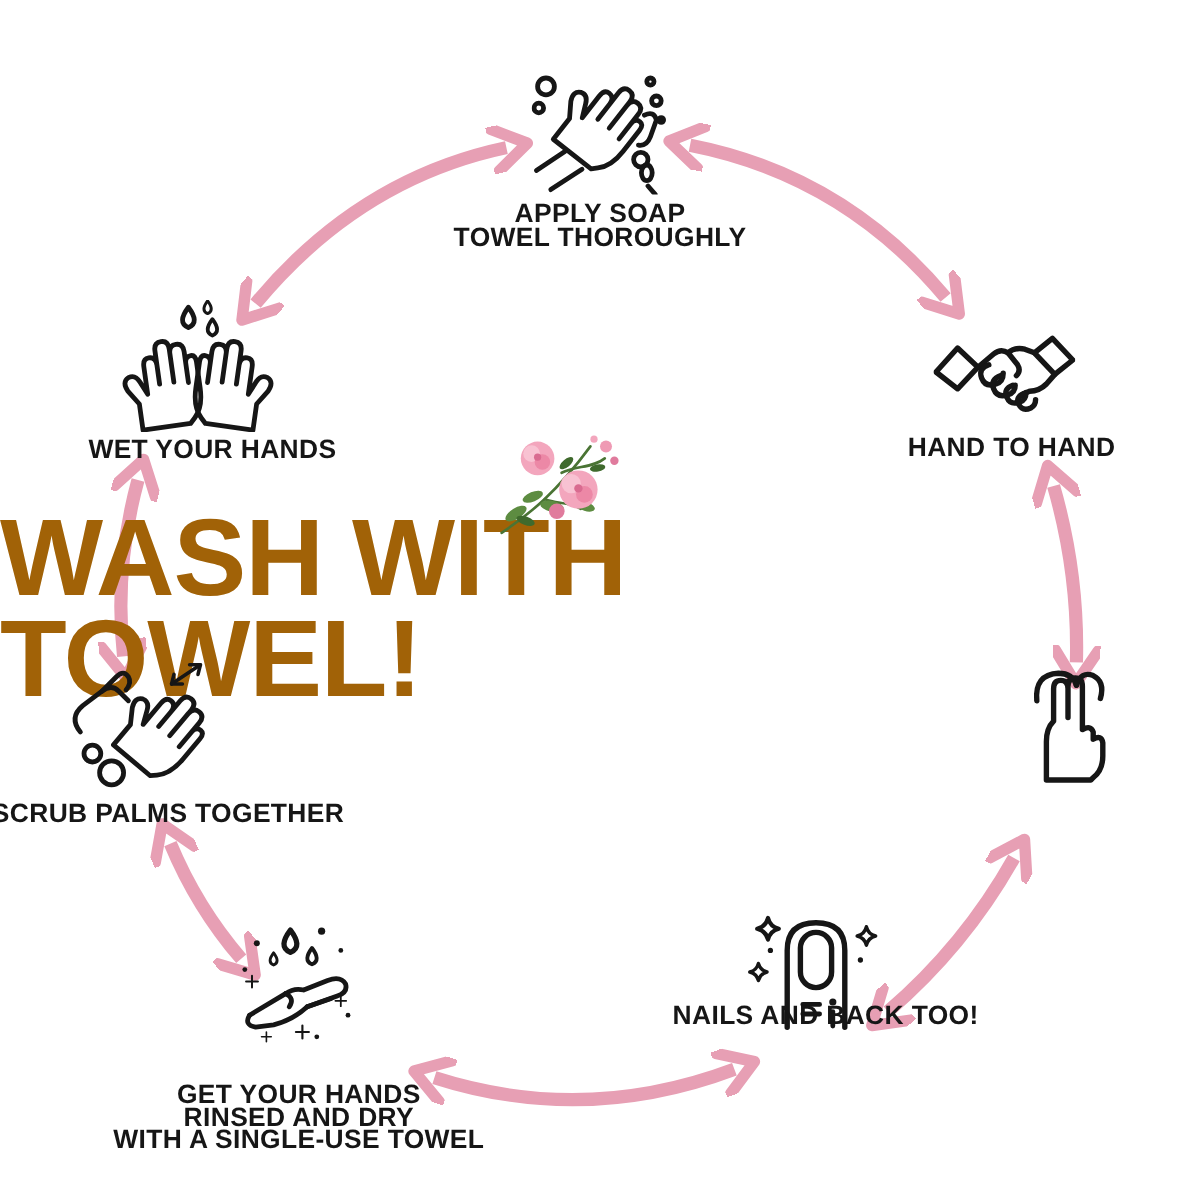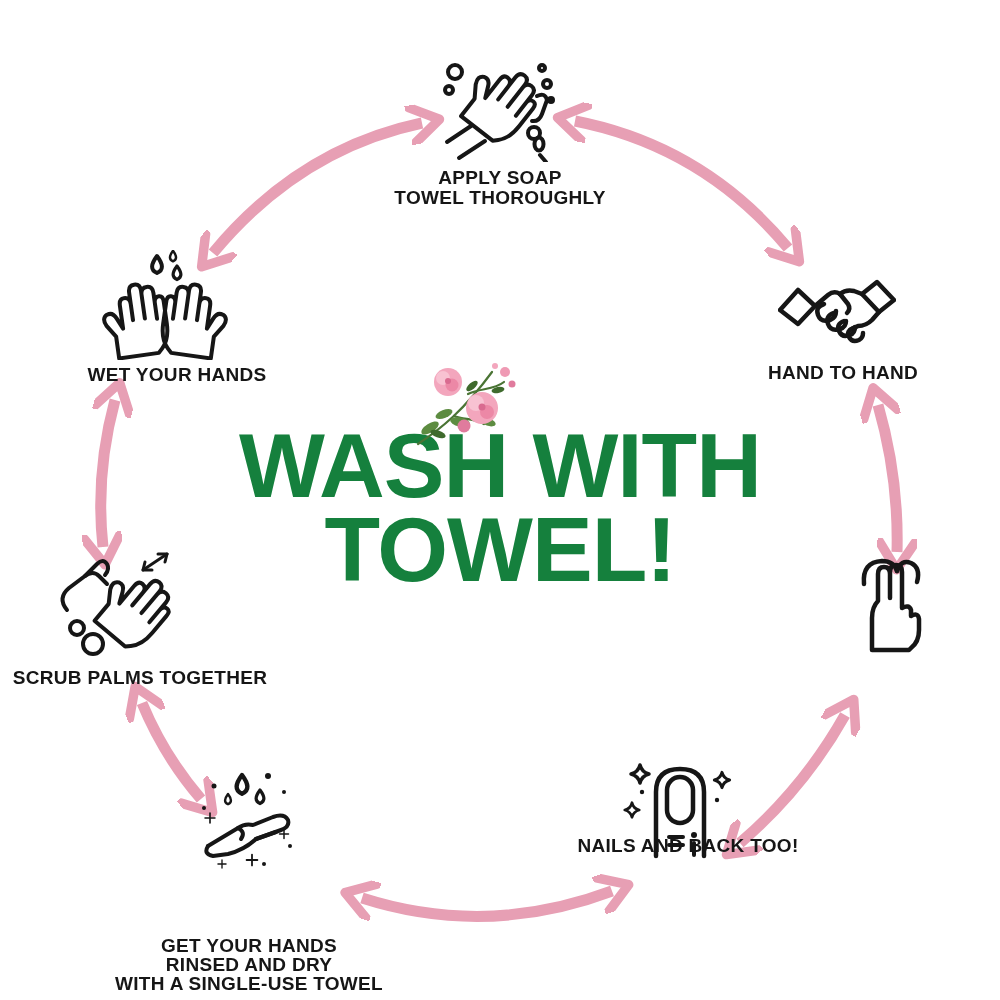--- a/index.html
+++ b/index.html
@@ -8,7 +8,7 @@
   .arrows{position:absolute;left:0;top:0;z-index:1;}
   .icon{position:absolute;z-index:3;}
   .label{position:absolute;transform:translateX(-50%);text-align:center;z-index:3;
-         font-weight:700;font-size:19px;line-height:19.5px;color:#161616;
+         font-weight:700;font-size:22px;line-height:19.5px;color:#161616;
          letter-spacing:.3px;white-space:nowrap;}
   .label span{display:block;}
   .title{position:absolute;left:0;top:424px;width:100%;text-align:center;z-index:2;

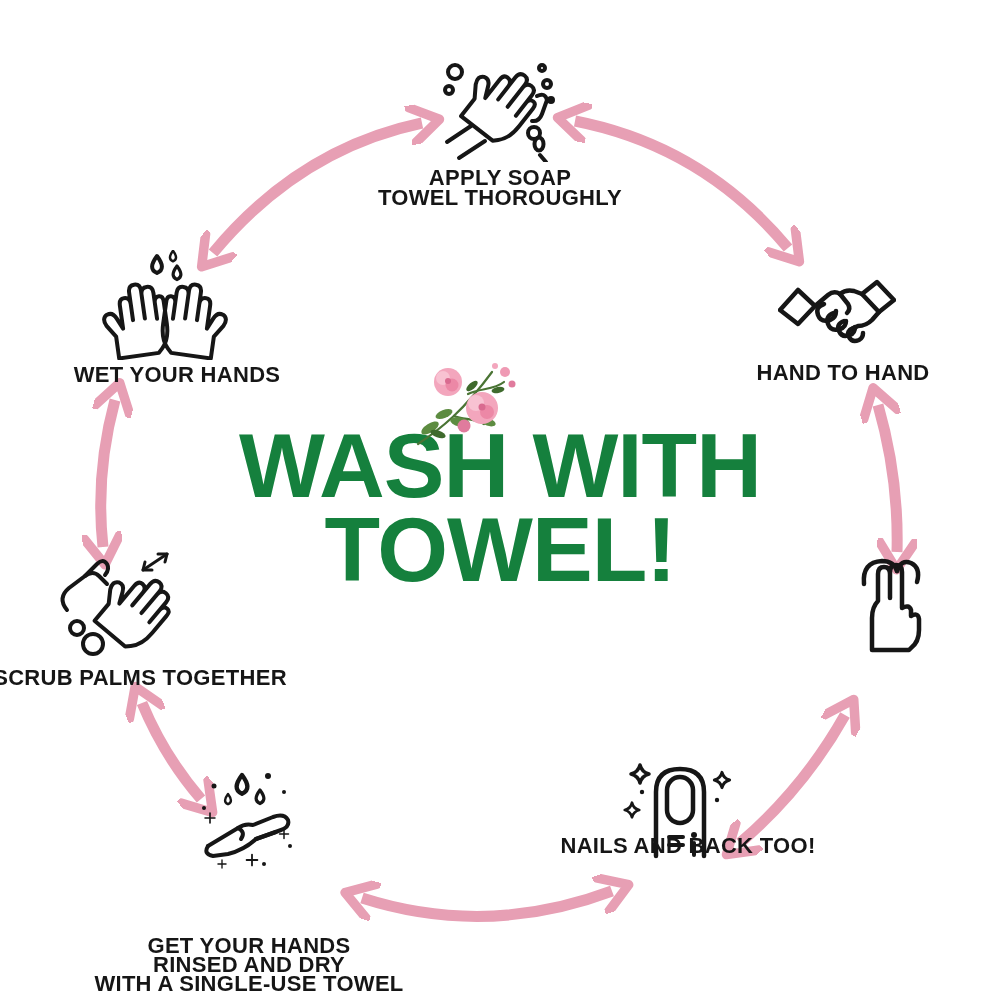--- a/index.html
+++ b/index.html
@@ -11,8 +11,8 @@
          font-weight:700;font-size:22px;line-height:19.5px;color:#161616;
          letter-spacing:.3px;white-space:nowrap;}
   .label span{display:block;}
-  .title{position:absolute;left:0;top:424px;width:100%;text-align:center;z-index:2;
-         font-weight:700;font-size:91px;line-height:84px;letter-spacing:-1px;color:#15803d;}
+  .title{position:absolute;left:0;top:424px;width:100%;z-index:2;
+         font-weight:700;font-size:91px;line-height:84px;letter-spacing:-1px;color:#a16207;}
   .title span{display:block;}
   .flowers{position:absolute;left:402px;top:356px;z-index:4;}
 </style>

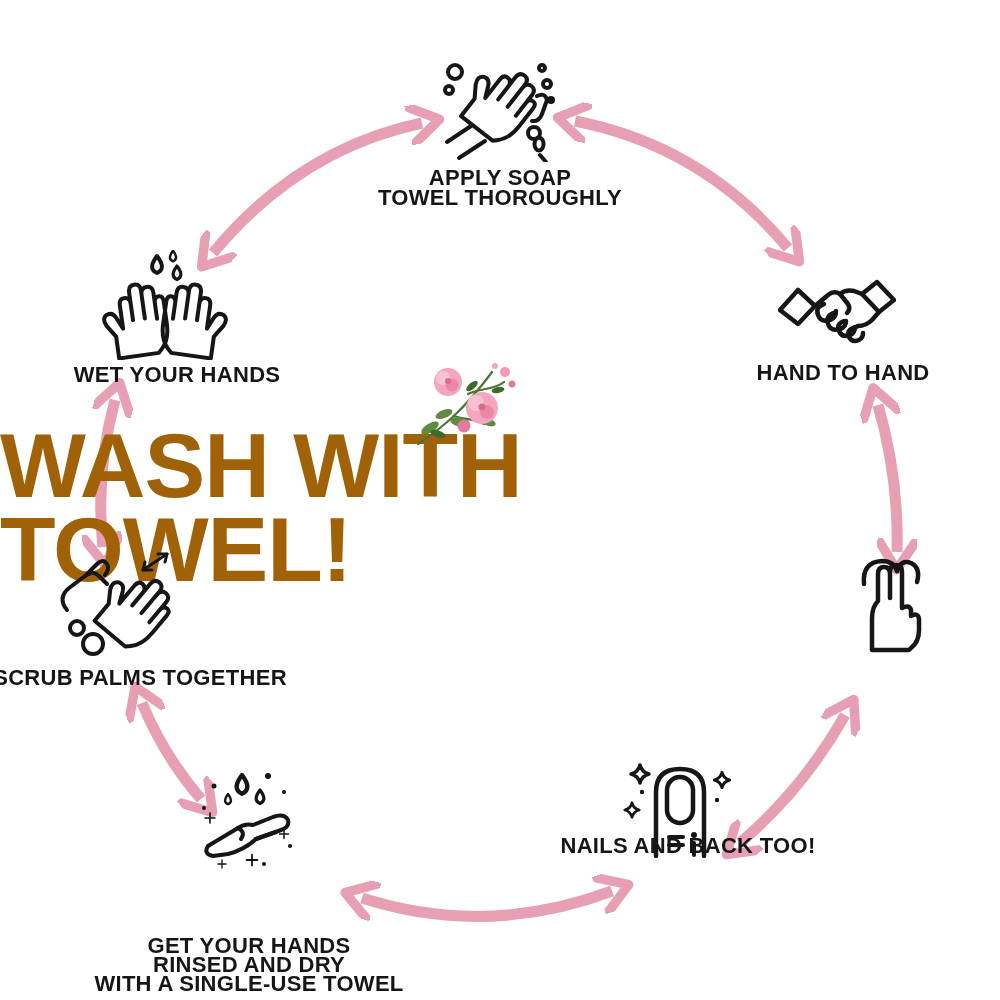--- a/index.html
+++ b/index.html
@@ -127,7 +127,7 @@
     <circle cx="94" cy="76" r="2" fill="#161616"></circle>
       <circle cx="68" cy="94" r="2" fill="#161616"></circle>
   </svg>
-  <div class="label" style="left:249px;top:936px;line-height:19px">
+  <div class="label" style="left:249px;top:902px;line-height:19px">
     <span>GET YOUR HANDS</span>
     <span>RINSED AND DRY</span>
     <span>WITH A SINGLE-USE TOWEL</span>

